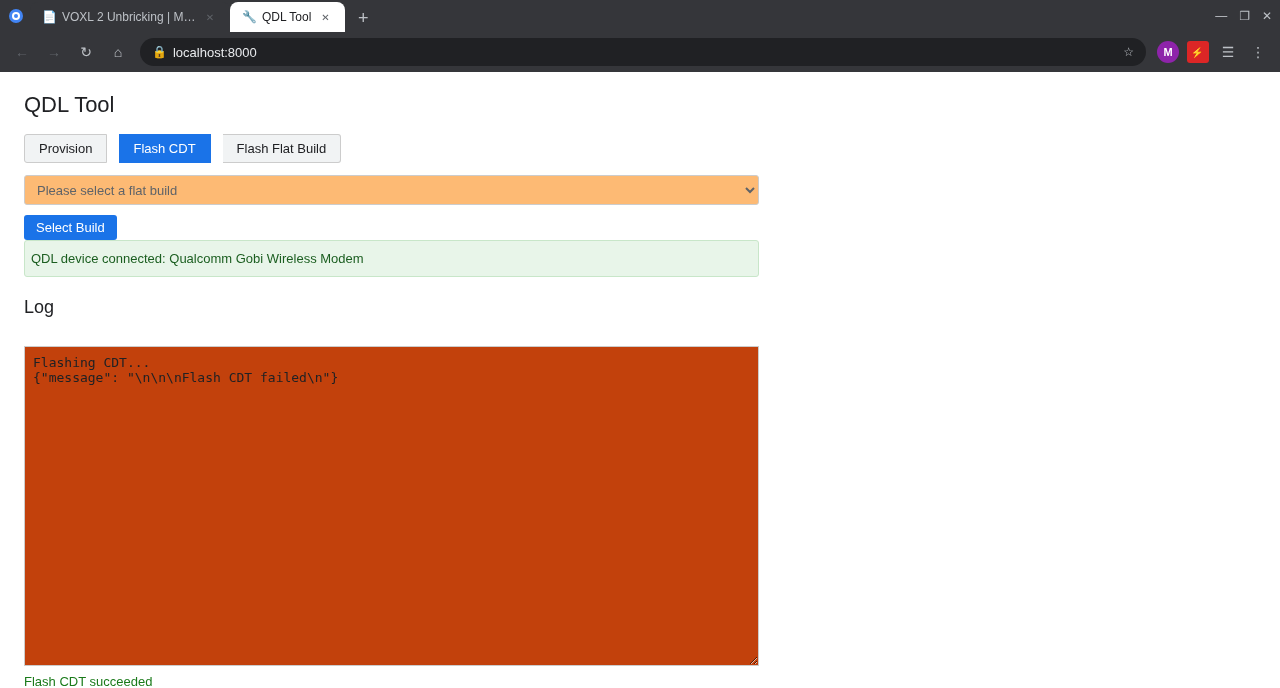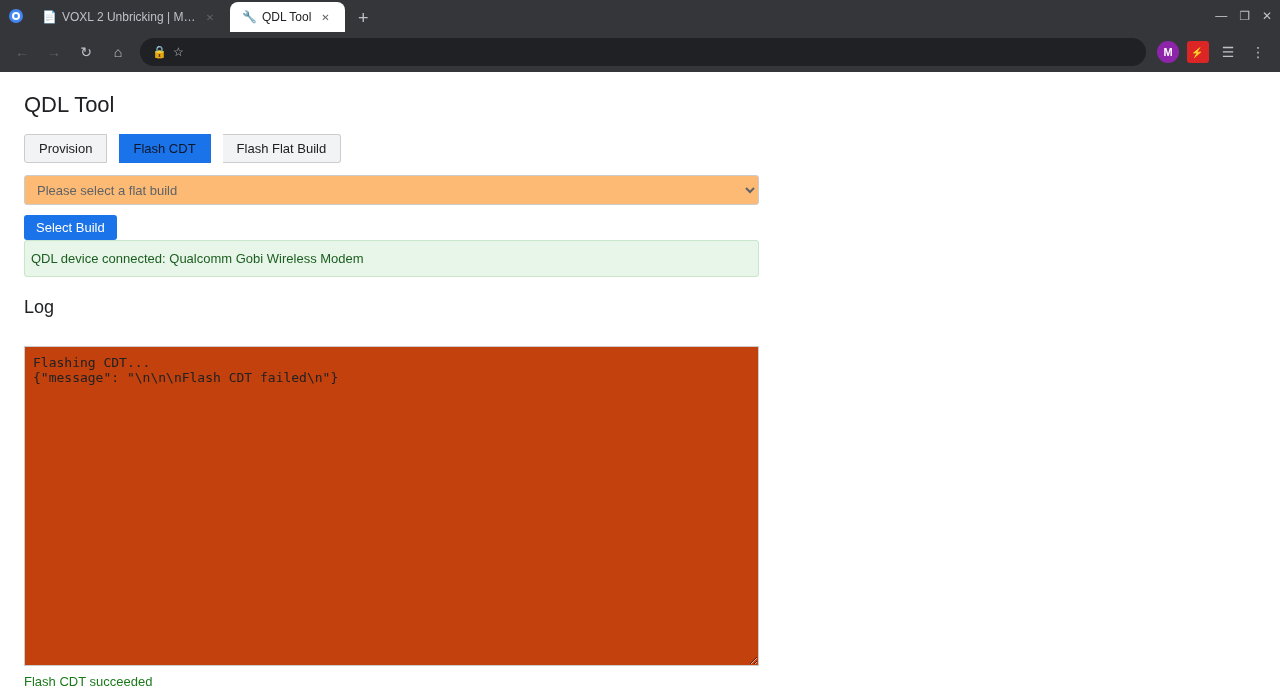--- a/index.html
+++ b/index.html
@@ -378,6 +378,7 @@
     </div>
     <div class="address-bar-container">
       <span class="address-security-icon">🔒</span>
+      <span class="address-text">localhost:8000</span>
       <span class="address-security-icon">☆</span>
     </div>
     <div class="nav-right-icons">

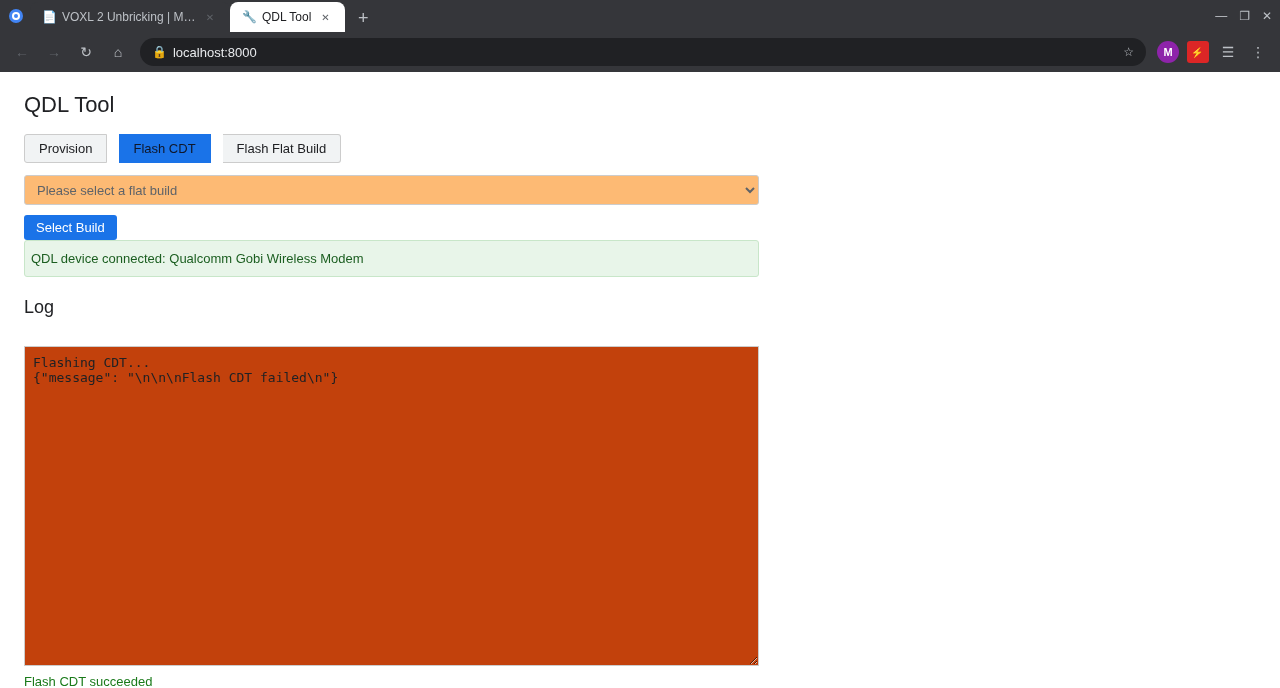--- a/index.html
+++ b/index.html
@@ -251,7 +251,7 @@
 
     .tab-button.active-tab {
       background: #1a73e8;
-      color: #0f172a;
+      color: #ffffff;
       border-color: #1a73e8;
     }
 

